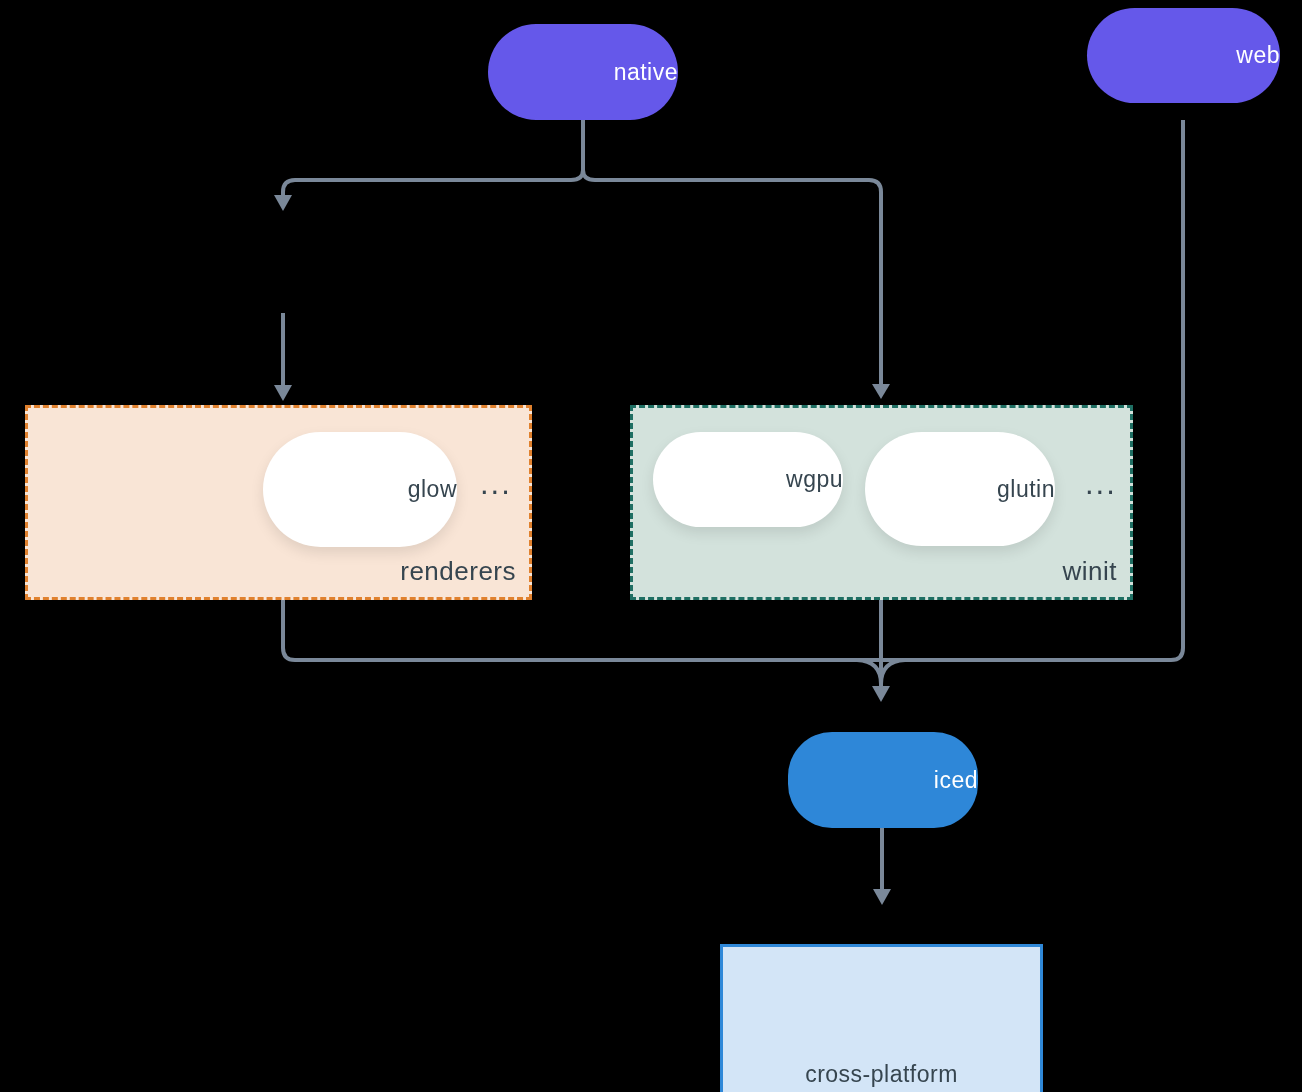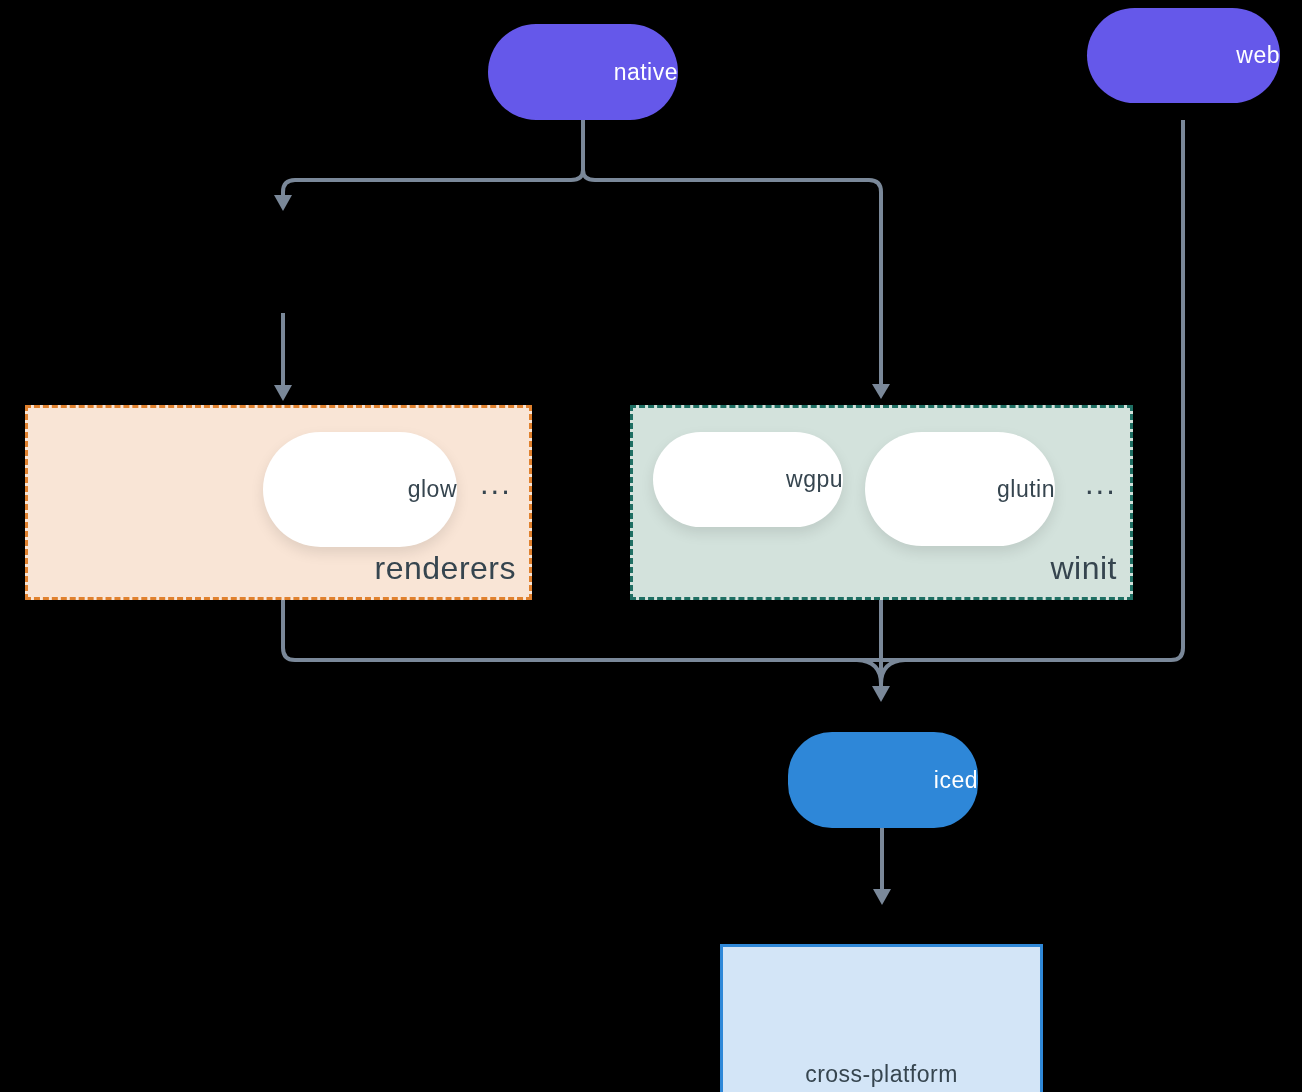--- a/index.html
+++ b/index.html
@@ -32,7 +32,7 @@
   .group.shells{background:#D3E2DC;border:3px dashed #1F6F63;}
   .group-label{
     position:absolute;right:13px;bottom:10px;
-    font-size:32px;color:#36454F;letter-spacing:.5px;
+    font-size:26px;color:#36454F;letter-spacing:.5px;
   }
   .dots{
     position:absolute;

